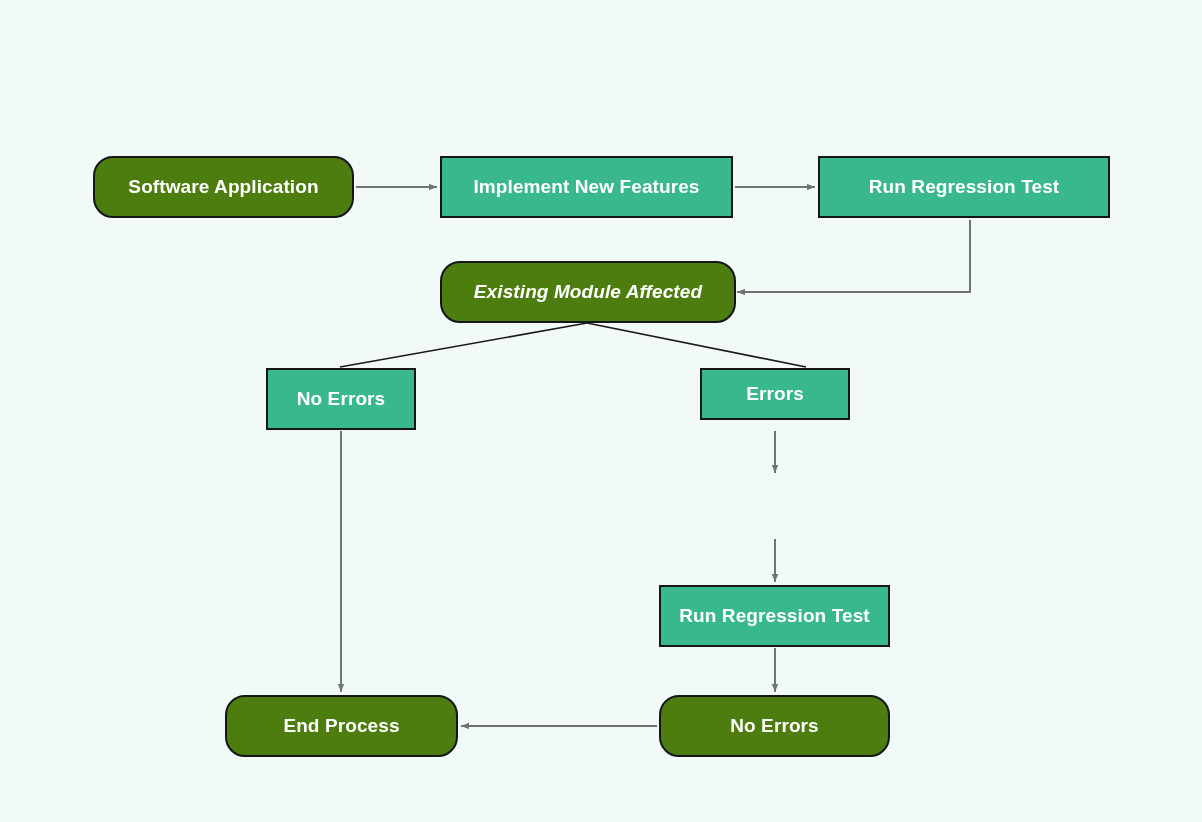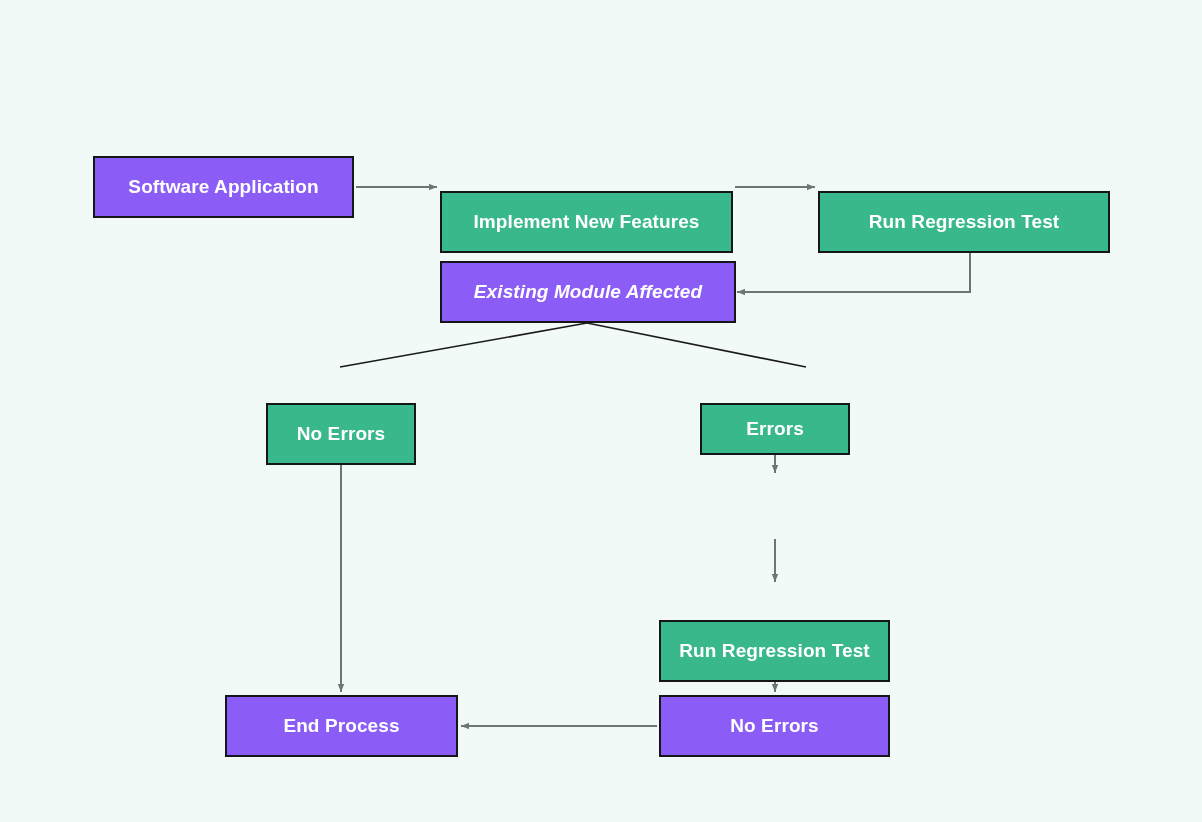--- a/index.html
+++ b/index.html
@@ -53,7 +53,7 @@
     padding: 0 10px;
     letter-spacing: 0.1px;
   }
-  .node.purple { background: #8b5cf6; }
+  .node.purple { background: #4d7c0f; border-radius: 20px; }
   .node.green  { background: #39b98b; margin-top: 35px; }
 </style>
 </head>

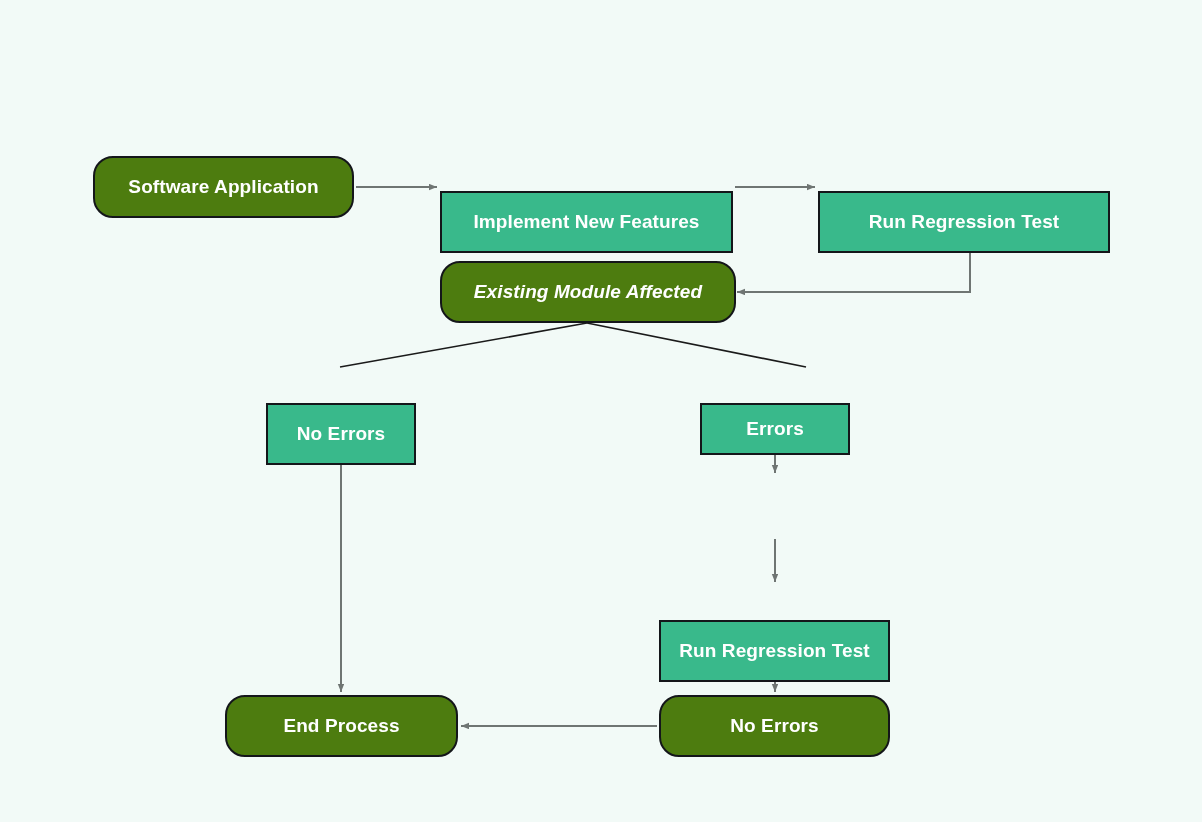--- a/index.html
+++ b/index.html
@@ -54,7 +54,7 @@
     letter-spacing: 0.1px;
   }
   .node.purple { background: #4d7c0f; border-radius: 20px; }
-  .node.green  { background: #39b98b; margin-top: 35px; }
+  .node.green  { background: #39b98b; }
 </style>
 </head>
 <body>

